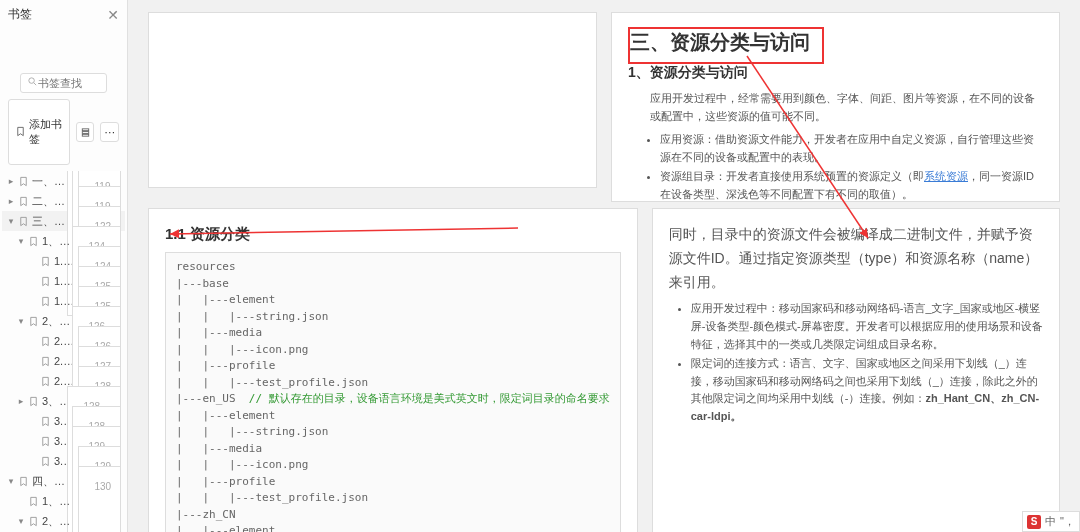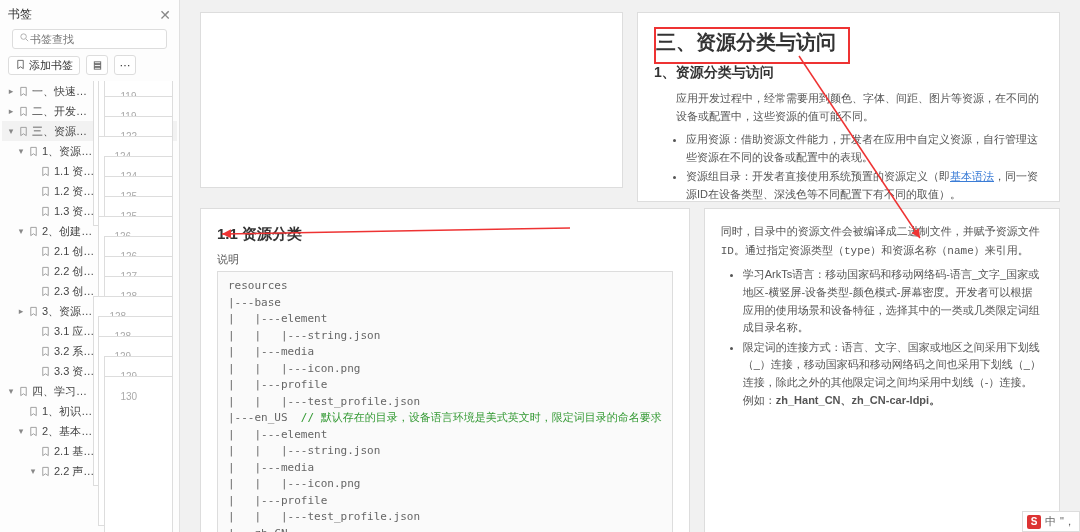--- a/index.html
+++ b/index.html
@@ -5,7 +5,7 @@
   * { box-sizing: border-box; margin: 0; padding: 0; }
   body { font-family: "Microsoft YaHei", "PingFang SC", Arial, sans-serif; font-size: 12px; background: #f5f5f5; color: #333; width: 1080px; height: 532px; overflow: hidden; position: relative; }
   .layout { display: flex; width: 100%; height: 100%; }
-  .sidebar { width: 180px; background: #fdfdfd; border-right: 1px solid #e0e0e0; display: flex; flex-direction: column; }
+  .sidebar { width: 128px; background: #fdfdfd; border-right: 1px solid #e0e0e0; display: flex; flex-direction: column; }
   .sidebar-header { display: flex; align-items: center; justify-content: space-between; padding: 6px 8px; font-size: 12px; }
   .close-x { font-size: 14px; color: #888; cursor: pointer; }
   .search-row { padding: 0 12px 6px; }

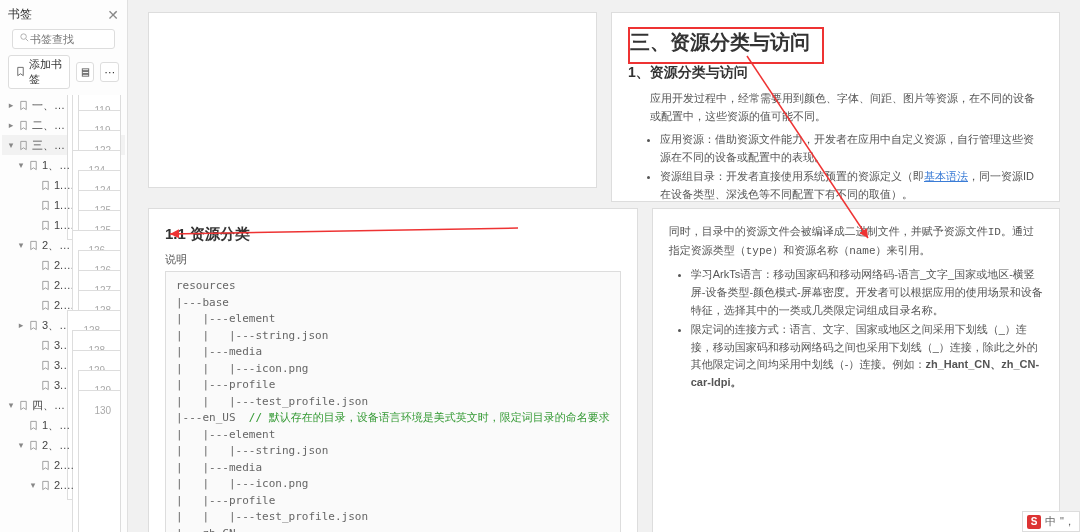--- a/index.html
+++ b/index.html
@@ -8,7 +8,7 @@
   .sidebar { width: 128px; background: #fdfdfd; border-right: 1px solid #e0e0e0; display: flex; flex-direction: column; }
   .sidebar-header { display: flex; align-items: center; justify-content: space-between; padding: 6px 8px; font-size: 12px; }
   .close-x { font-size: 14px; color: #888; cursor: pointer; }
-  .search-row { padding: 0 12px 6px; }
+  .search-row { padding: 0 20px 6px; margin-top: 44px; }
   .search-box { display: flex; align-items: center; border: 1px solid #ddd; border-radius: 3px; padding: 2px 6px; background: #fff; }
   .search-box input { border: none; outline: none; font-size: 11px; flex: 1; color: #888; background: transparent; }
   .toolbar { display: flex; align-items: center; gap: 6px; padding: 0 8px 6px; }

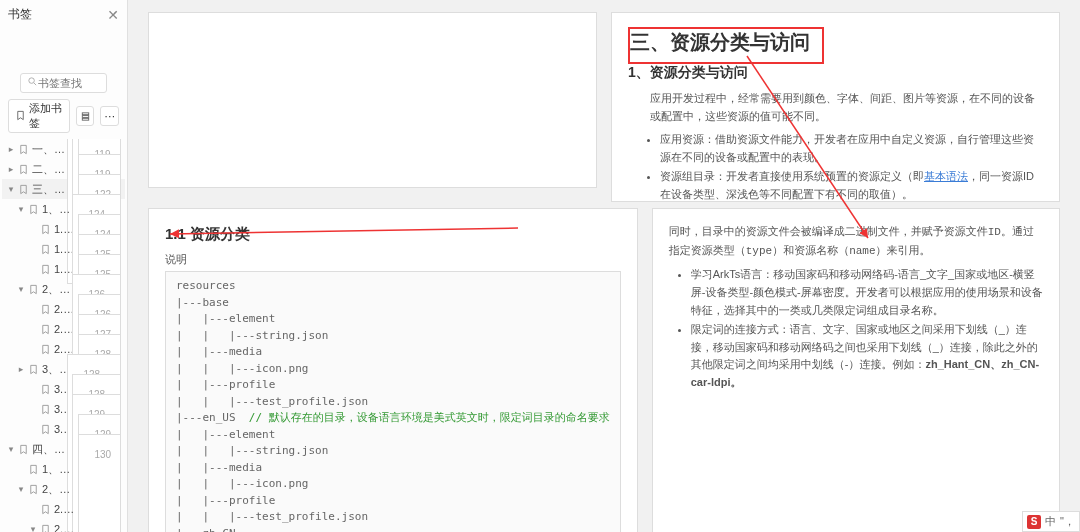--- a/index.html
+++ b/index.html
@@ -12,7 +12,7 @@
   .search-box { display: flex; align-items: center; border: 1px solid #ddd; border-radius: 3px; padding: 2px 6px; background: #fff; }
   .search-box input { border: none; outline: none; font-size: 11px; flex: 1; color: #888; background: transparent; }
   .toolbar { display: flex; align-items: center; gap: 6px; padding: 0 8px 6px; }
-  .toolbar .btn { border: 1px solid #ddd; border-radius: 3px; padding: 1px 6px; font-size: 11px; background: #fff; cursor: pointer; display: flex; align-items: center; gap: 3px; }
+  .toolbar .btn { border: 1px solid #ddd; border-radius: 3px; padding: 17px 6px; font-size: 11px; background: #fff; cursor: pointer; display: flex; align-items: center; gap: 3px; }
   .toolbar .btn.square { width: 22px; height: 20px; justify-content: center; padding: 0; }
   .outline { flex: 1; overflow: hidden; padding: 0 2px; }
   .outline-row { display: flex; align-items: center; padding: 1px 4px; font-size: 11px; color: #444; height: 20px; cursor: pointer; }

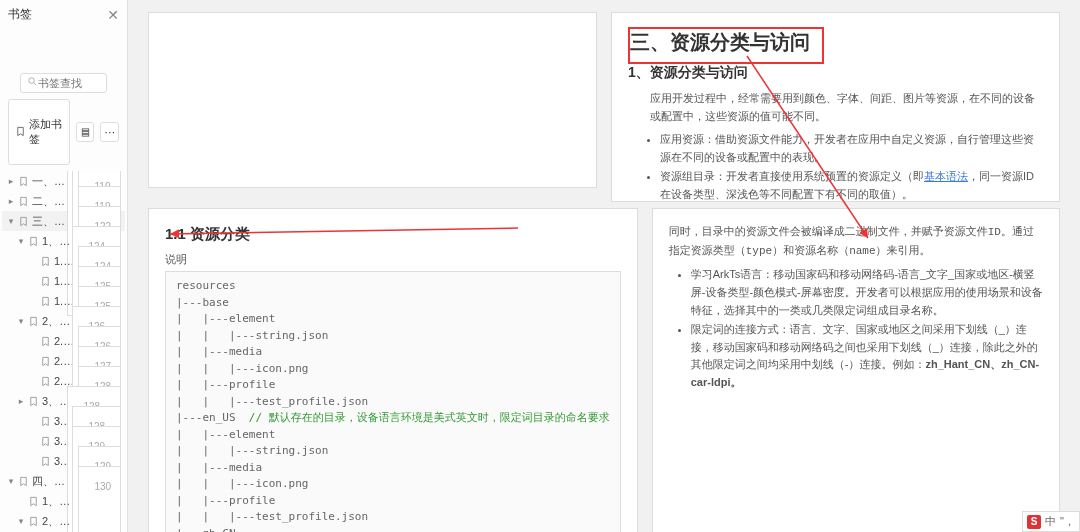--- a/index.html
+++ b/index.html
@@ -310,7 +310,7 @@
         <ul class="bullet-list">
           <li>应用资源：借助资源文件能力，开发者在应用中自定义资源，自行管理这些资源在不同的设备或配置中的表现。</li>
           <li>
-            <span>资源组目录：开发者直接使用系统预置的资源定义（即</span><a class="link">基本语法</a><span>，同一资源ID在设备类型、深浅色等不同配置下有不同的取值）。</span>
+            <span>资源组目录：开发者直接使用系统预置的资源定义（即</span><a class="link">系统资源</a><span>，同一资源ID在设备类型、深浅色等不同配置下有不同的取值）。</span>
           </li>
         </ul>
       </div>

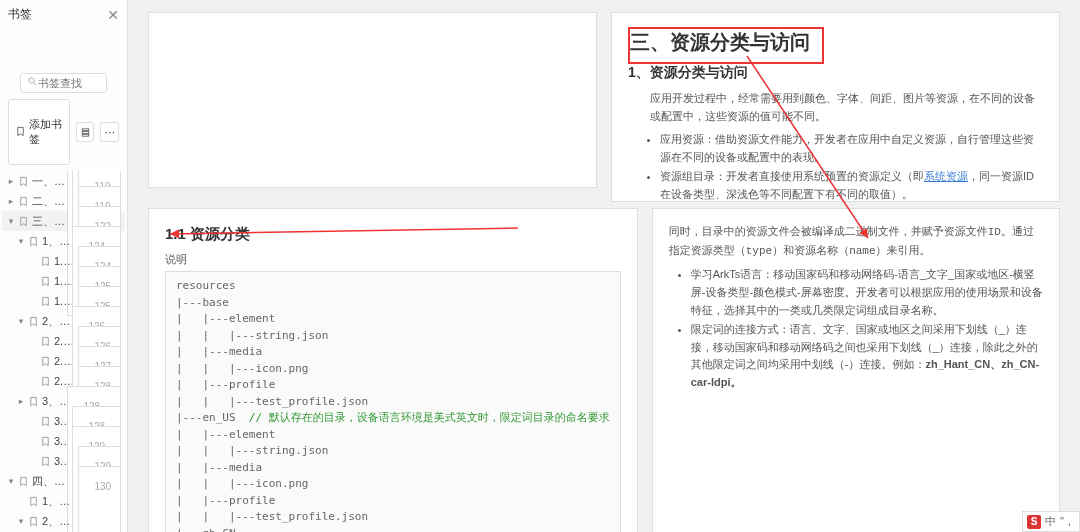--- a/index.html
+++ b/index.html
@@ -39,7 +39,7 @@
   .link { color: #3a7cd6; text-decoration: underline; }
 
   .sec-title { font-size: 15px; font-weight: 700; margin: 2px 0 8px; }
-  .para { font-size: 11px; color: #555; line-height: 1.7; margin-bottom: 6px; font-family: Liberation Mono, monospace; }
+  .para { font-size: 14px; color: #555; line-height: 1.7; margin-bottom: 6px; }
   .label-sm { font-size: 11px; color: #555; margin: 4px 0; }
   .codebox { border: 1px solid #ddd; background: #fafafa; font-family: "Consolas", monospace; font-size: 11px; color: #666; padding: 6px 10px; white-space: pre; line-height: 1.5; margin-top: 4px; }
   .codebox .comment { color: #393; }

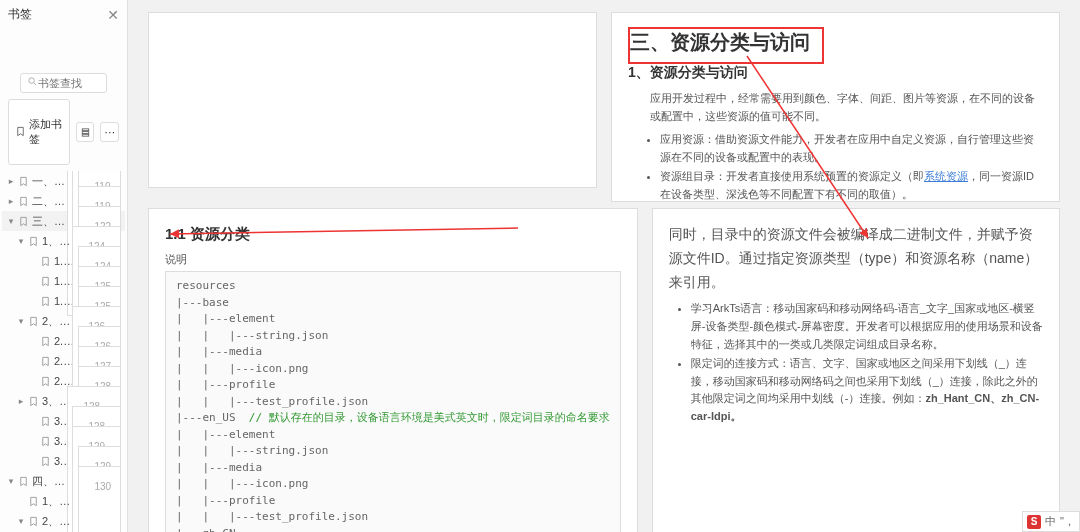--- a/index.html
+++ b/index.html
@@ -319,7 +319,6 @@
     <div class="page-spread" style="margin-top:-4px;">
       <div class="page">
         <div class="sec-title">1.1 资源分类</div>
-        <p class="label-sm">说明</p>
         <div class="codebox" id="codebox">resources
 |---base
 |   |---element

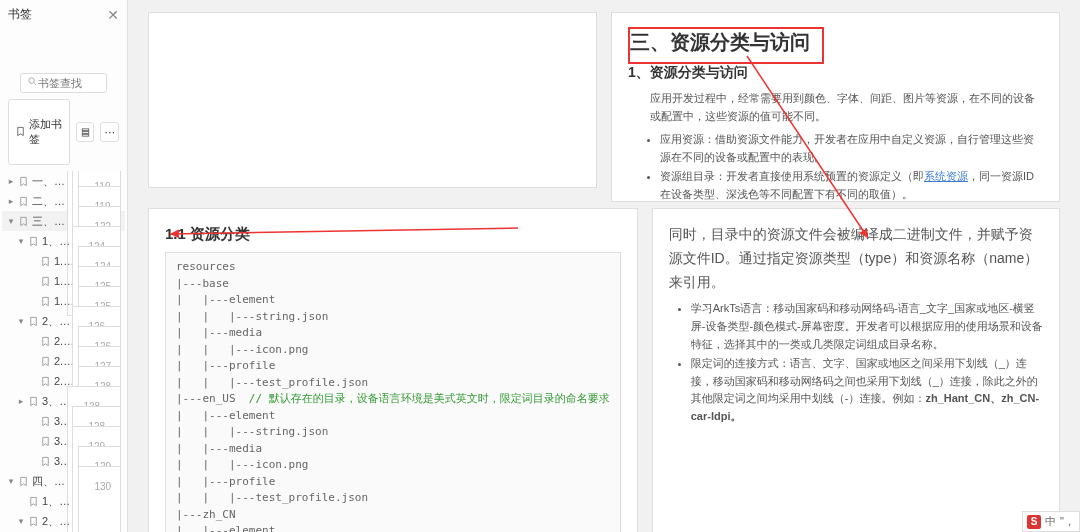--- a/index.html
+++ b/index.html
@@ -341,7 +341,7 @@
       <div class="page">
         <p class="para">同时，目录中的资源文件会被编译成二进制文件，并赋予资源文件ID。通过指定资源类型（type）和资源名称（name）来引用。</p>
         <ul class="bullet-list" style="margin-left:22px;">
-          <li>学习ArkTs语言：移动国家码和移动网络码-语言_文字_国家或地区-横竖屏-设备类型-颜色模式-屏幕密度。开发者可以根据应用的使用场景和设备特征，选择其中的一类或几类限定词组成目录名称。</li>
+          <li>应用开发过程中：移动国家码和移动网络码-语言_文字_国家或地区-横竖屏-设备类型-颜色模式-屏幕密度。开发者可以根据应用的使用场景和设备特征，选择其中的一类或几类限定词组成目录名称。</li>
           <li>
             <span>限定词的连接方式：语言、文字、国家或地区之间采用下划线（_）连接，移动国家码和移动网络码之间也采用下划线（_）连接，除此之外的其他限定词之间均采用中划线（-）连接。例如：</span><b>zh_Hant_CN、zh_CN-car-ldpi。</b>
           </li>

